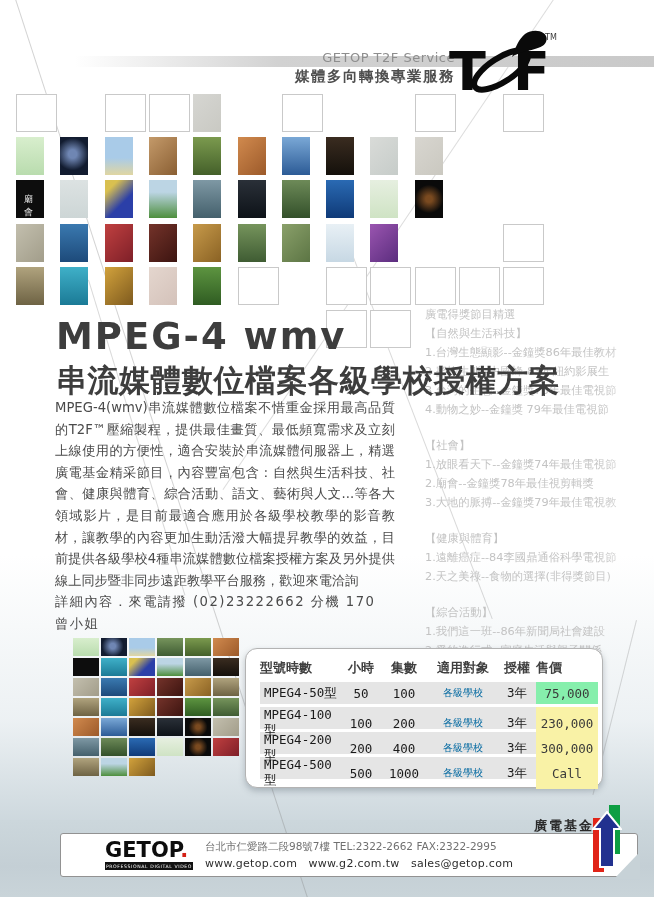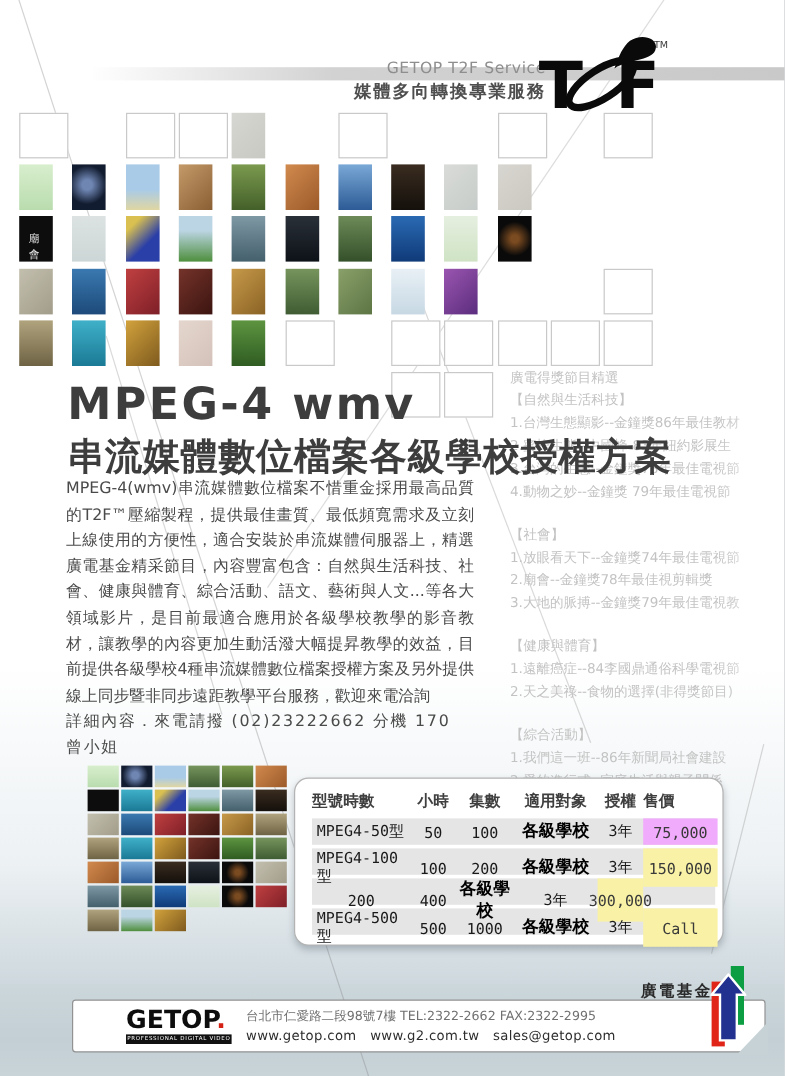--- a/index.html
+++ b/index.html
@@ -63,7 +63,7 @@
   .prow{height:22px;margin-top:3px;background:#e5e5e5;font-size:13px;color:#1a1a1a;}
   .pcell-model{font-family:"DejaVu Sans Mono","Liberation Mono",monospace;padding-left:4px;font-size:12.5px;}
   .pcell-num{font-family:"DejaVu Sans Mono","Liberation Mono",monospace;text-align:center;font-size:12.5px;}
-  .pcell-target{text-align:center;font-weight:bold;font-size:14px;color:#000000;}
+  .pcell-target{text-align:center;font-weight:normal;font-size:10px;color:#0369a1;}
   .pcell-price{height:100%;display:flex;align-items:center;justify-content:center;
     font-family:"DejaVu Sans Mono","Liberation Mono",monospace;font-size:12.5px;color:#3a3a3a;}
 

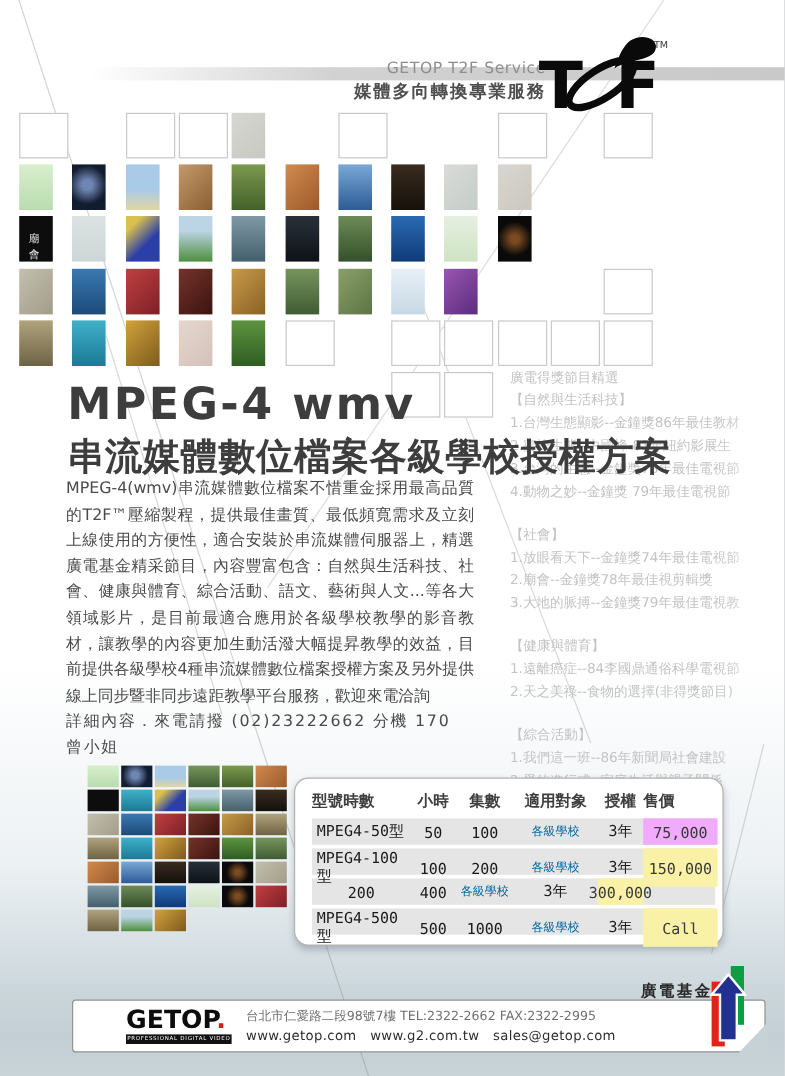--- a/index.html
+++ b/index.html
@@ -258,7 +258,7 @@
           <div class="pcell-num">100</div>
           <div class="pcell-target">各級學校</div>
           <div class="pcell-num">3年</div>
-          <div class="pcell-price" style="background: #f0abfc;">75,000</div>
+          <div class="pcell-price" style="background: #86efac;">75,000</div>
         </div>
         <div class="prow">
           <div class="pcell-model">MPEG4-100型</div>

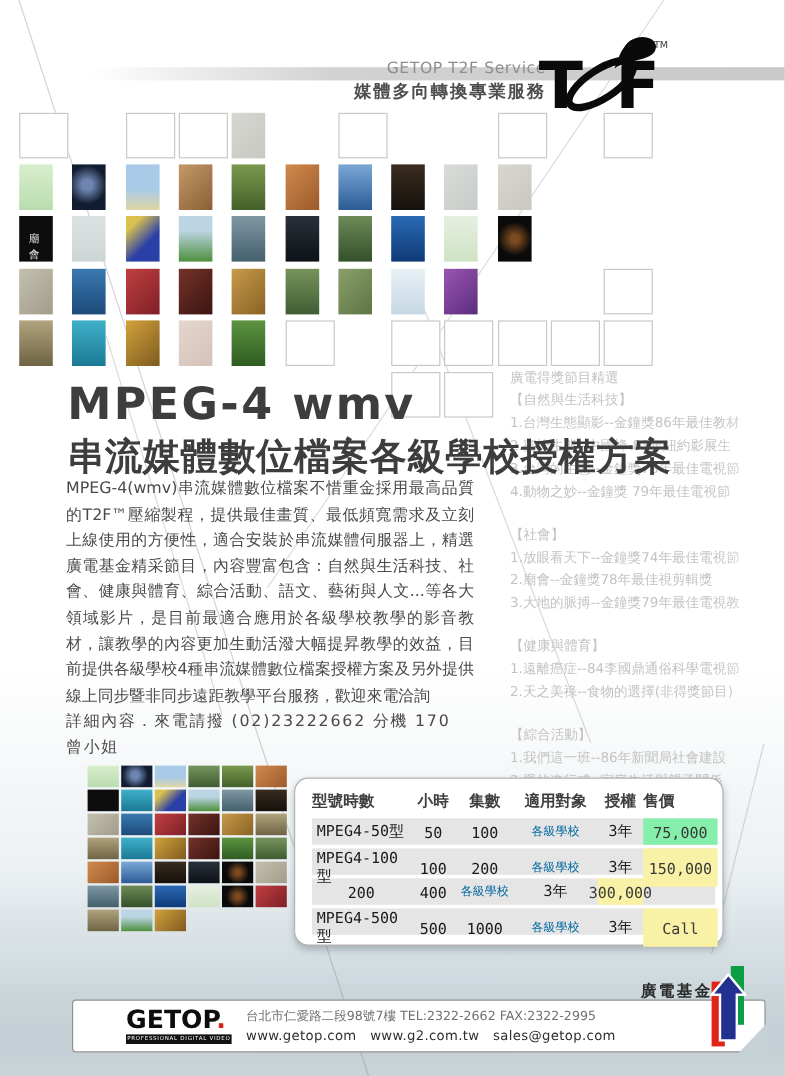--- a/index.html
+++ b/index.html
@@ -266,7 +266,7 @@
           <div class="pcell-num">200</div>
           <div class="pcell-target">各級學校</div>
           <div class="pcell-num">3年</div>
-          <div class="pcell-price" style="background: rgb(249, 242, 166);">150,000</div>
+          <div class="pcell-price" style="background: rgb(249, 242, 166);">230,000</div>
         </div>
         <div class="prow">
           <div class="pcell-num">200</div>

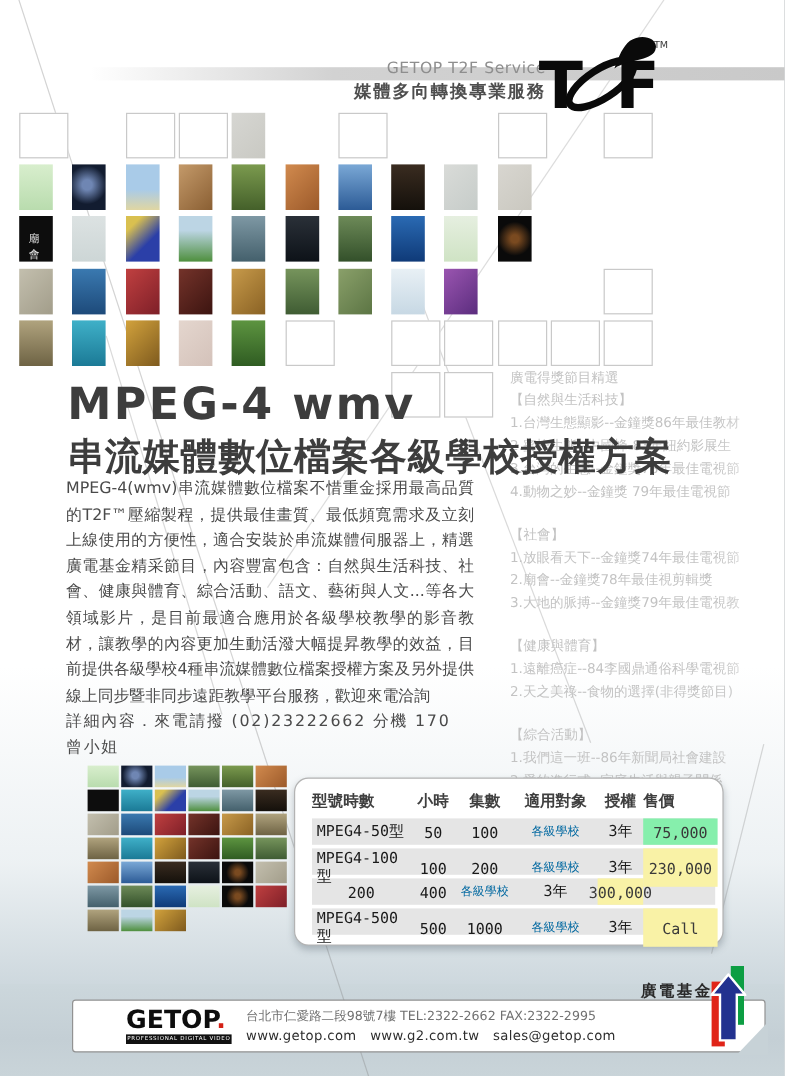--- a/index.html
+++ b/index.html
@@ -269,6 +269,7 @@
           <div class="pcell-price" style="background: rgb(249, 242, 166);">230,000</div>
         </div>
         <div class="prow">
+          <div class="pcell-model">MPEG4-200型</div>
           <div class="pcell-num">200</div>
           <div class="pcell-num">400</div>
           <div class="pcell-target">各級學校</div>

